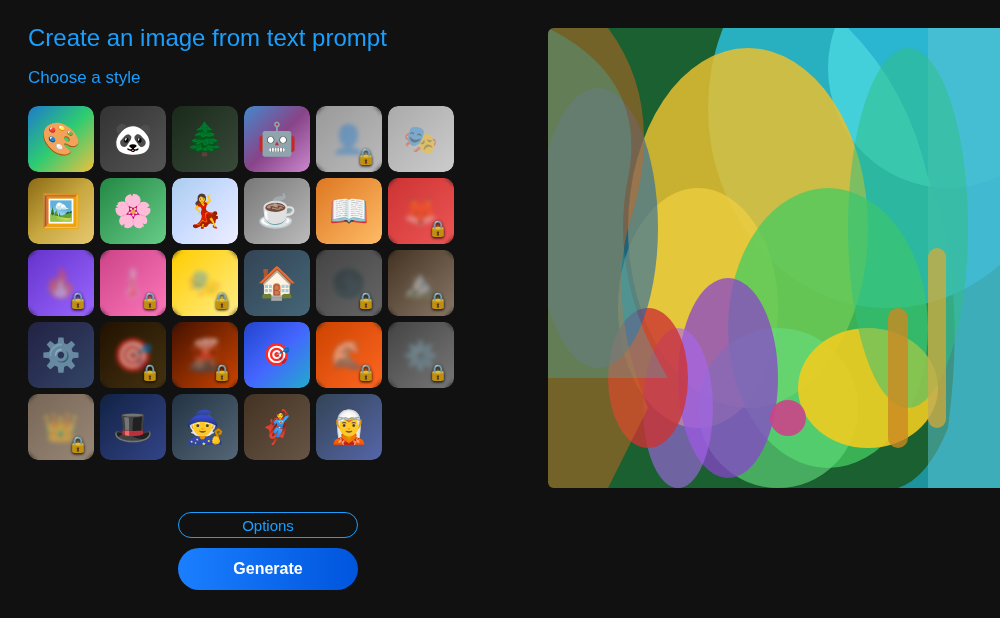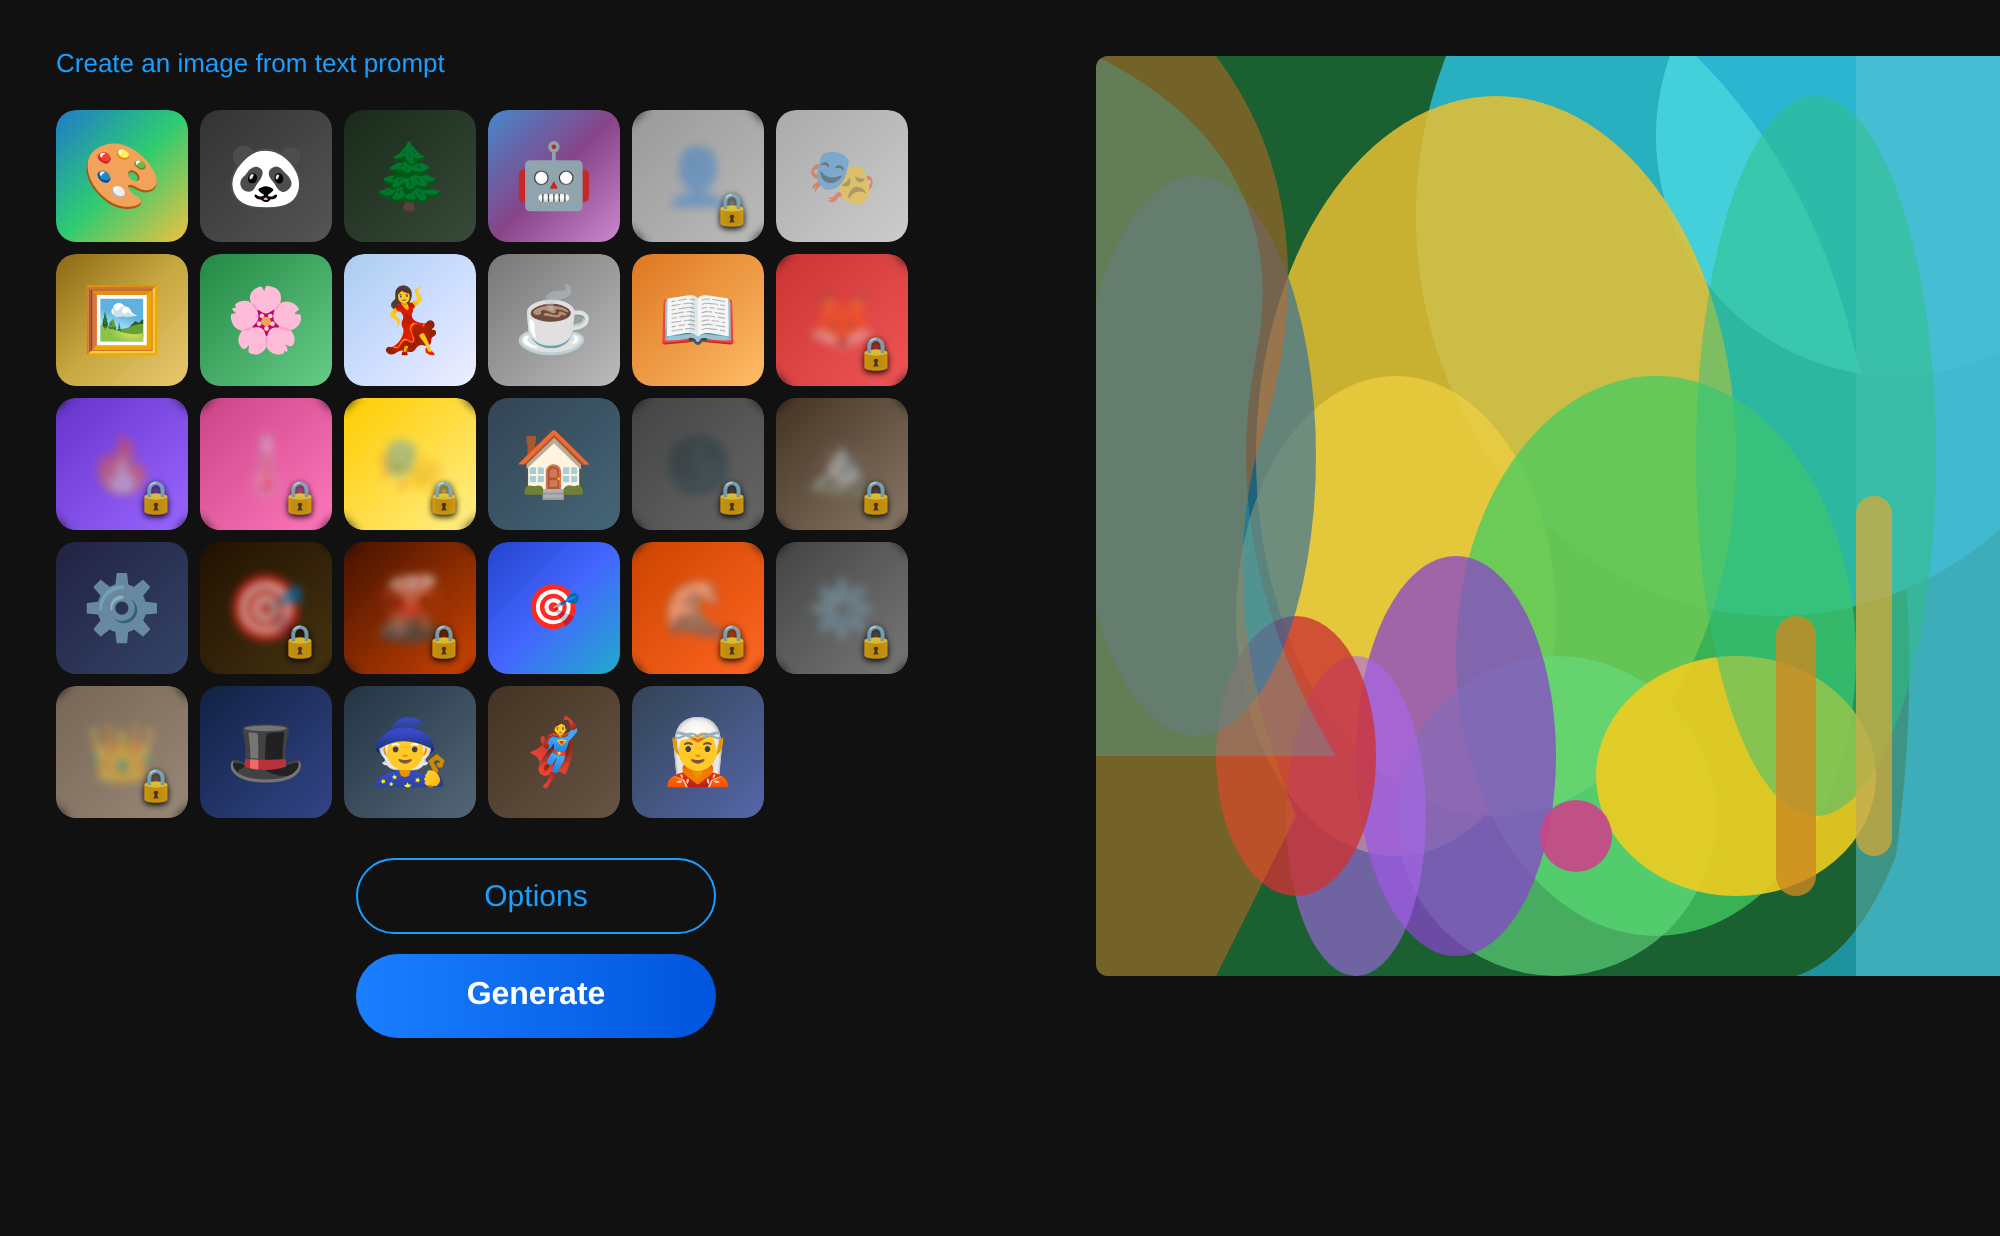--- a/index.html
+++ b/index.html
@@ -24,7 +24,7 @@
     }
     .page-title {
       color: #1a9fff;
-      font-size: 13px;
+      font-size: 24px;
       font-weight: 500;
       margin-bottom: 2px;
     }

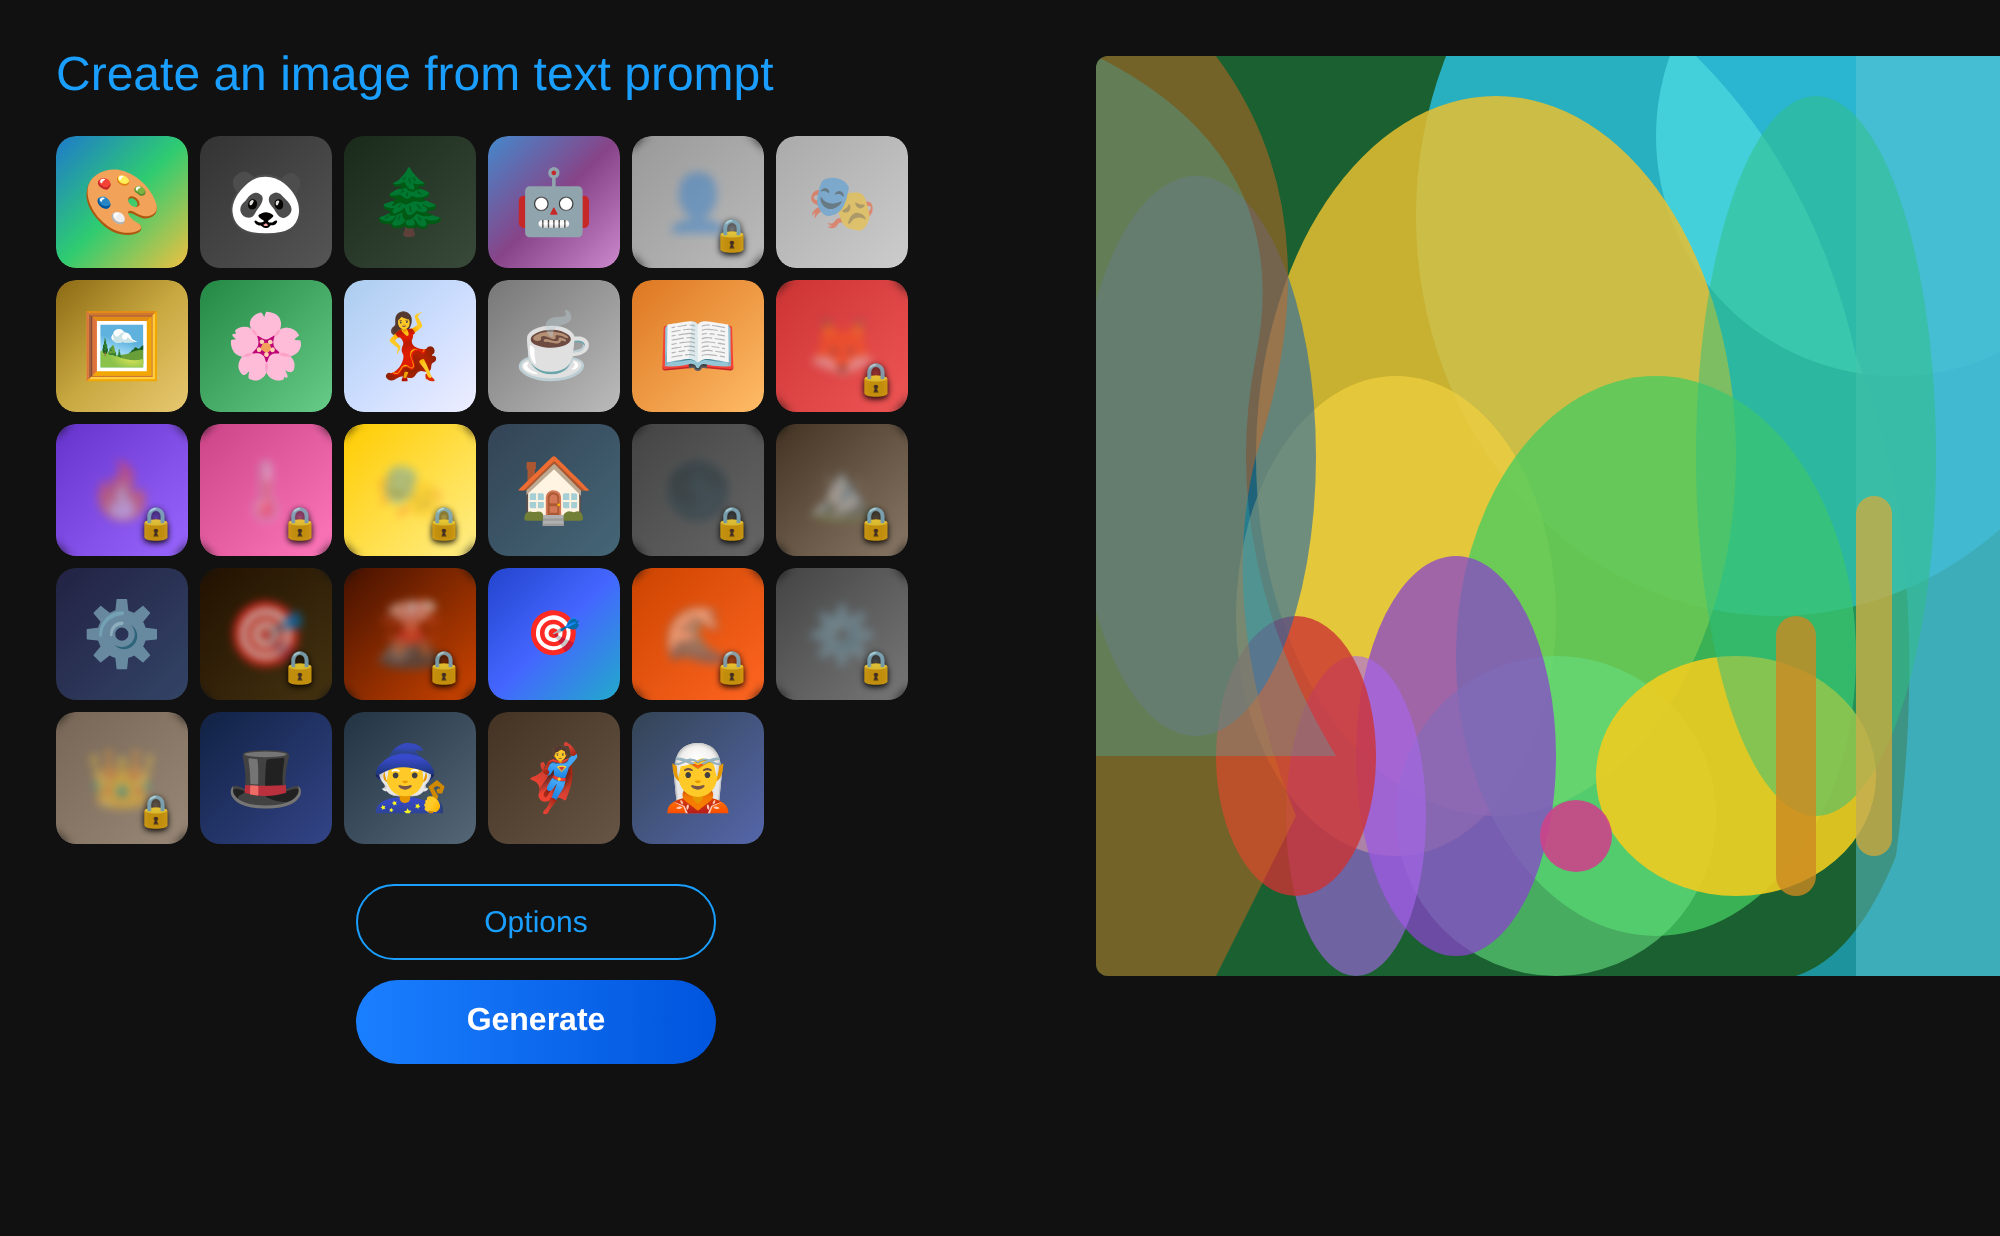--- a/index.html
+++ b/index.html
@@ -164,6 +164,7 @@
   <div class="page-title">Create an image from text prompt</div>
 
 
+  <div class="section-label">Choose a style</div>
 
   <div class="styles-grid">
 

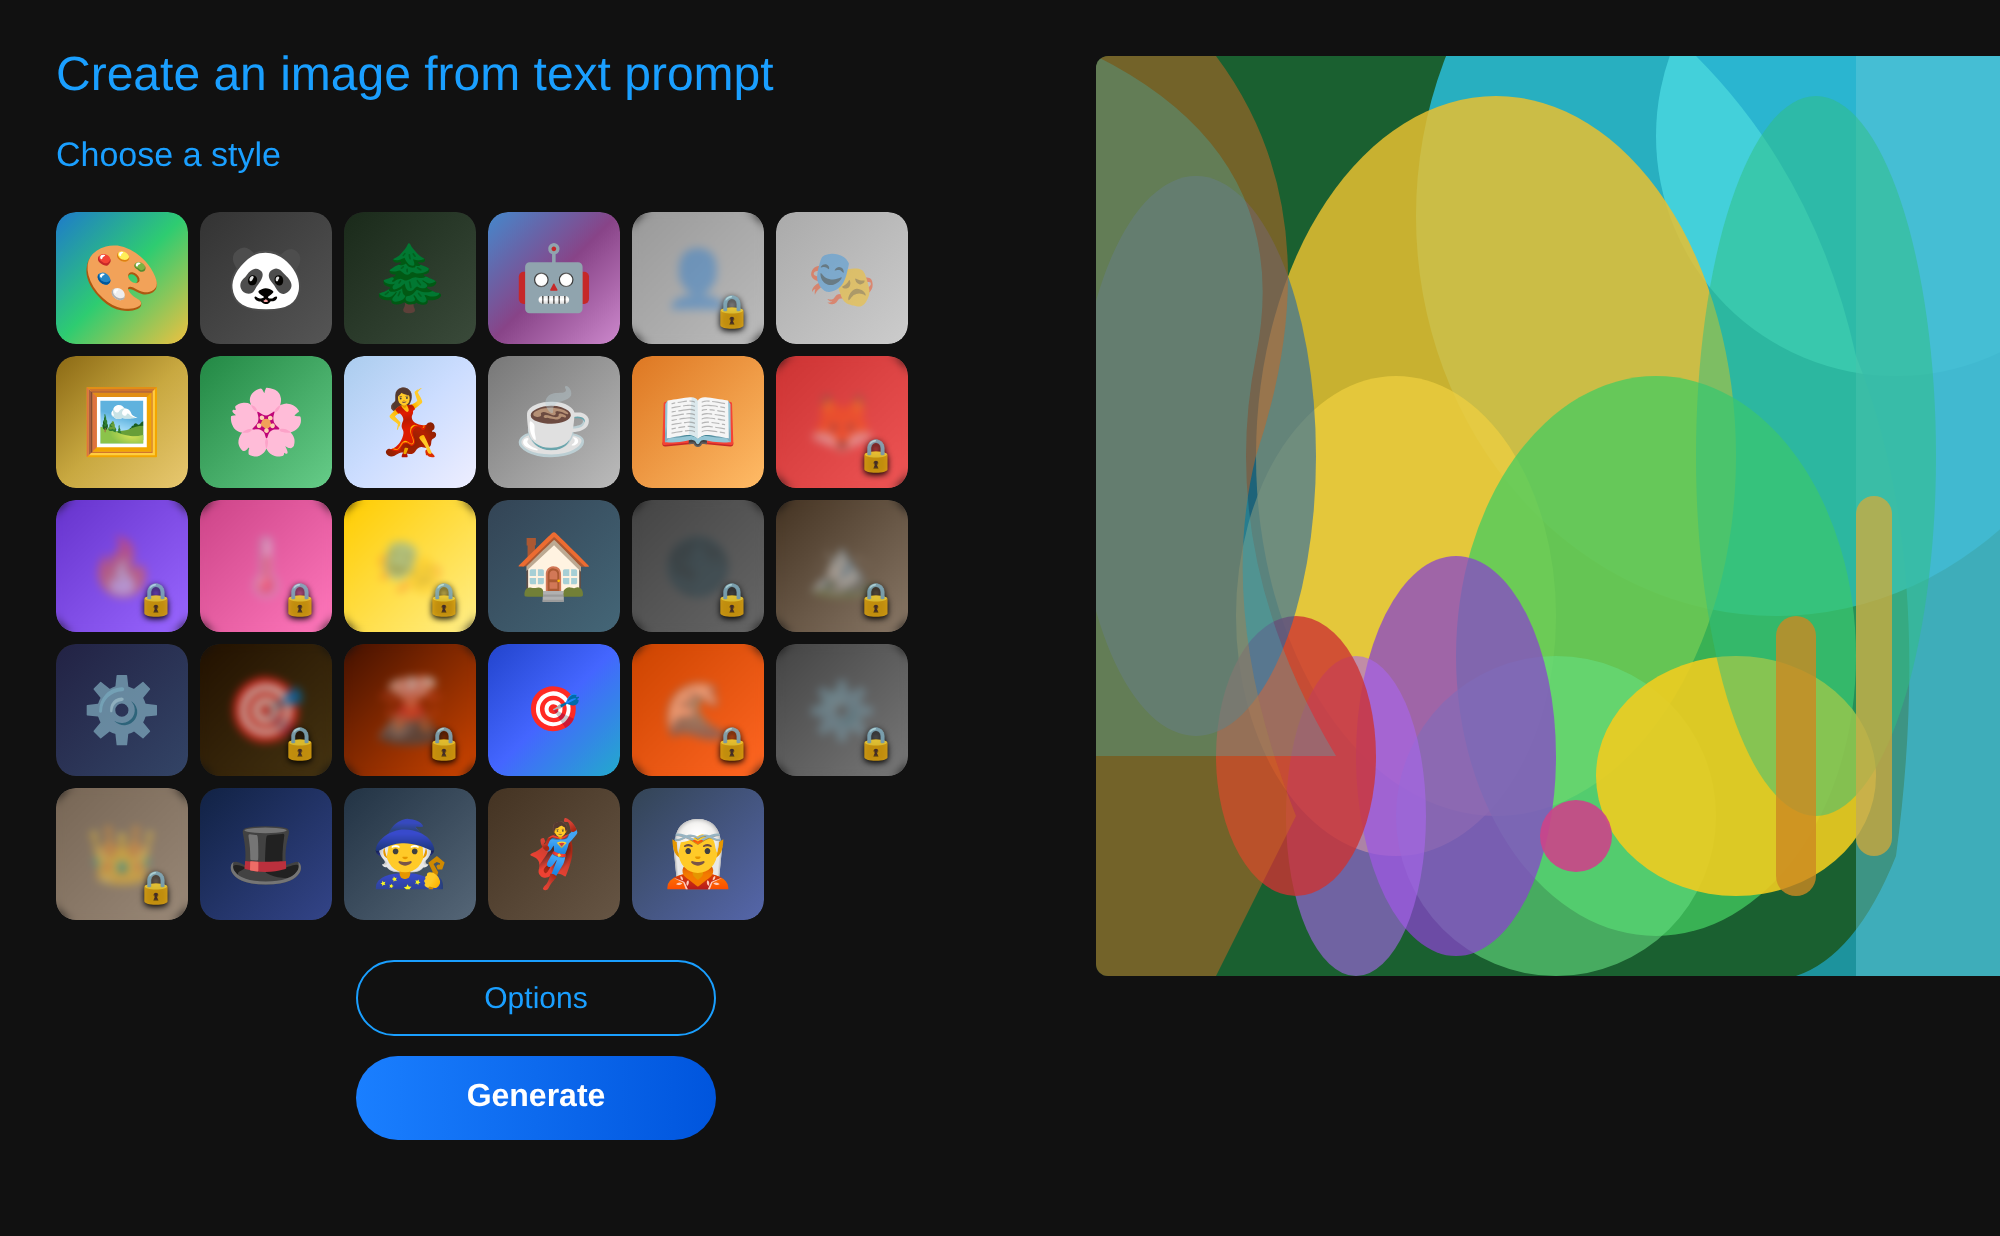--- a/index.html
+++ b/index.html
@@ -118,7 +118,7 @@
     }
     .btn-options {
       width: 180px;
-      height: 38px;
+      height: 26px;
       border-radius: 24px;
       border: 1.5px solid #1a9fff;
       background: transparent;
@@ -126,6 +126,7 @@
       font-size: 15px;
       cursor: pointer;
       font-weight: 500;
+      margin-top: 32px;
     }
     .btn-generate {
       width: 180px;

